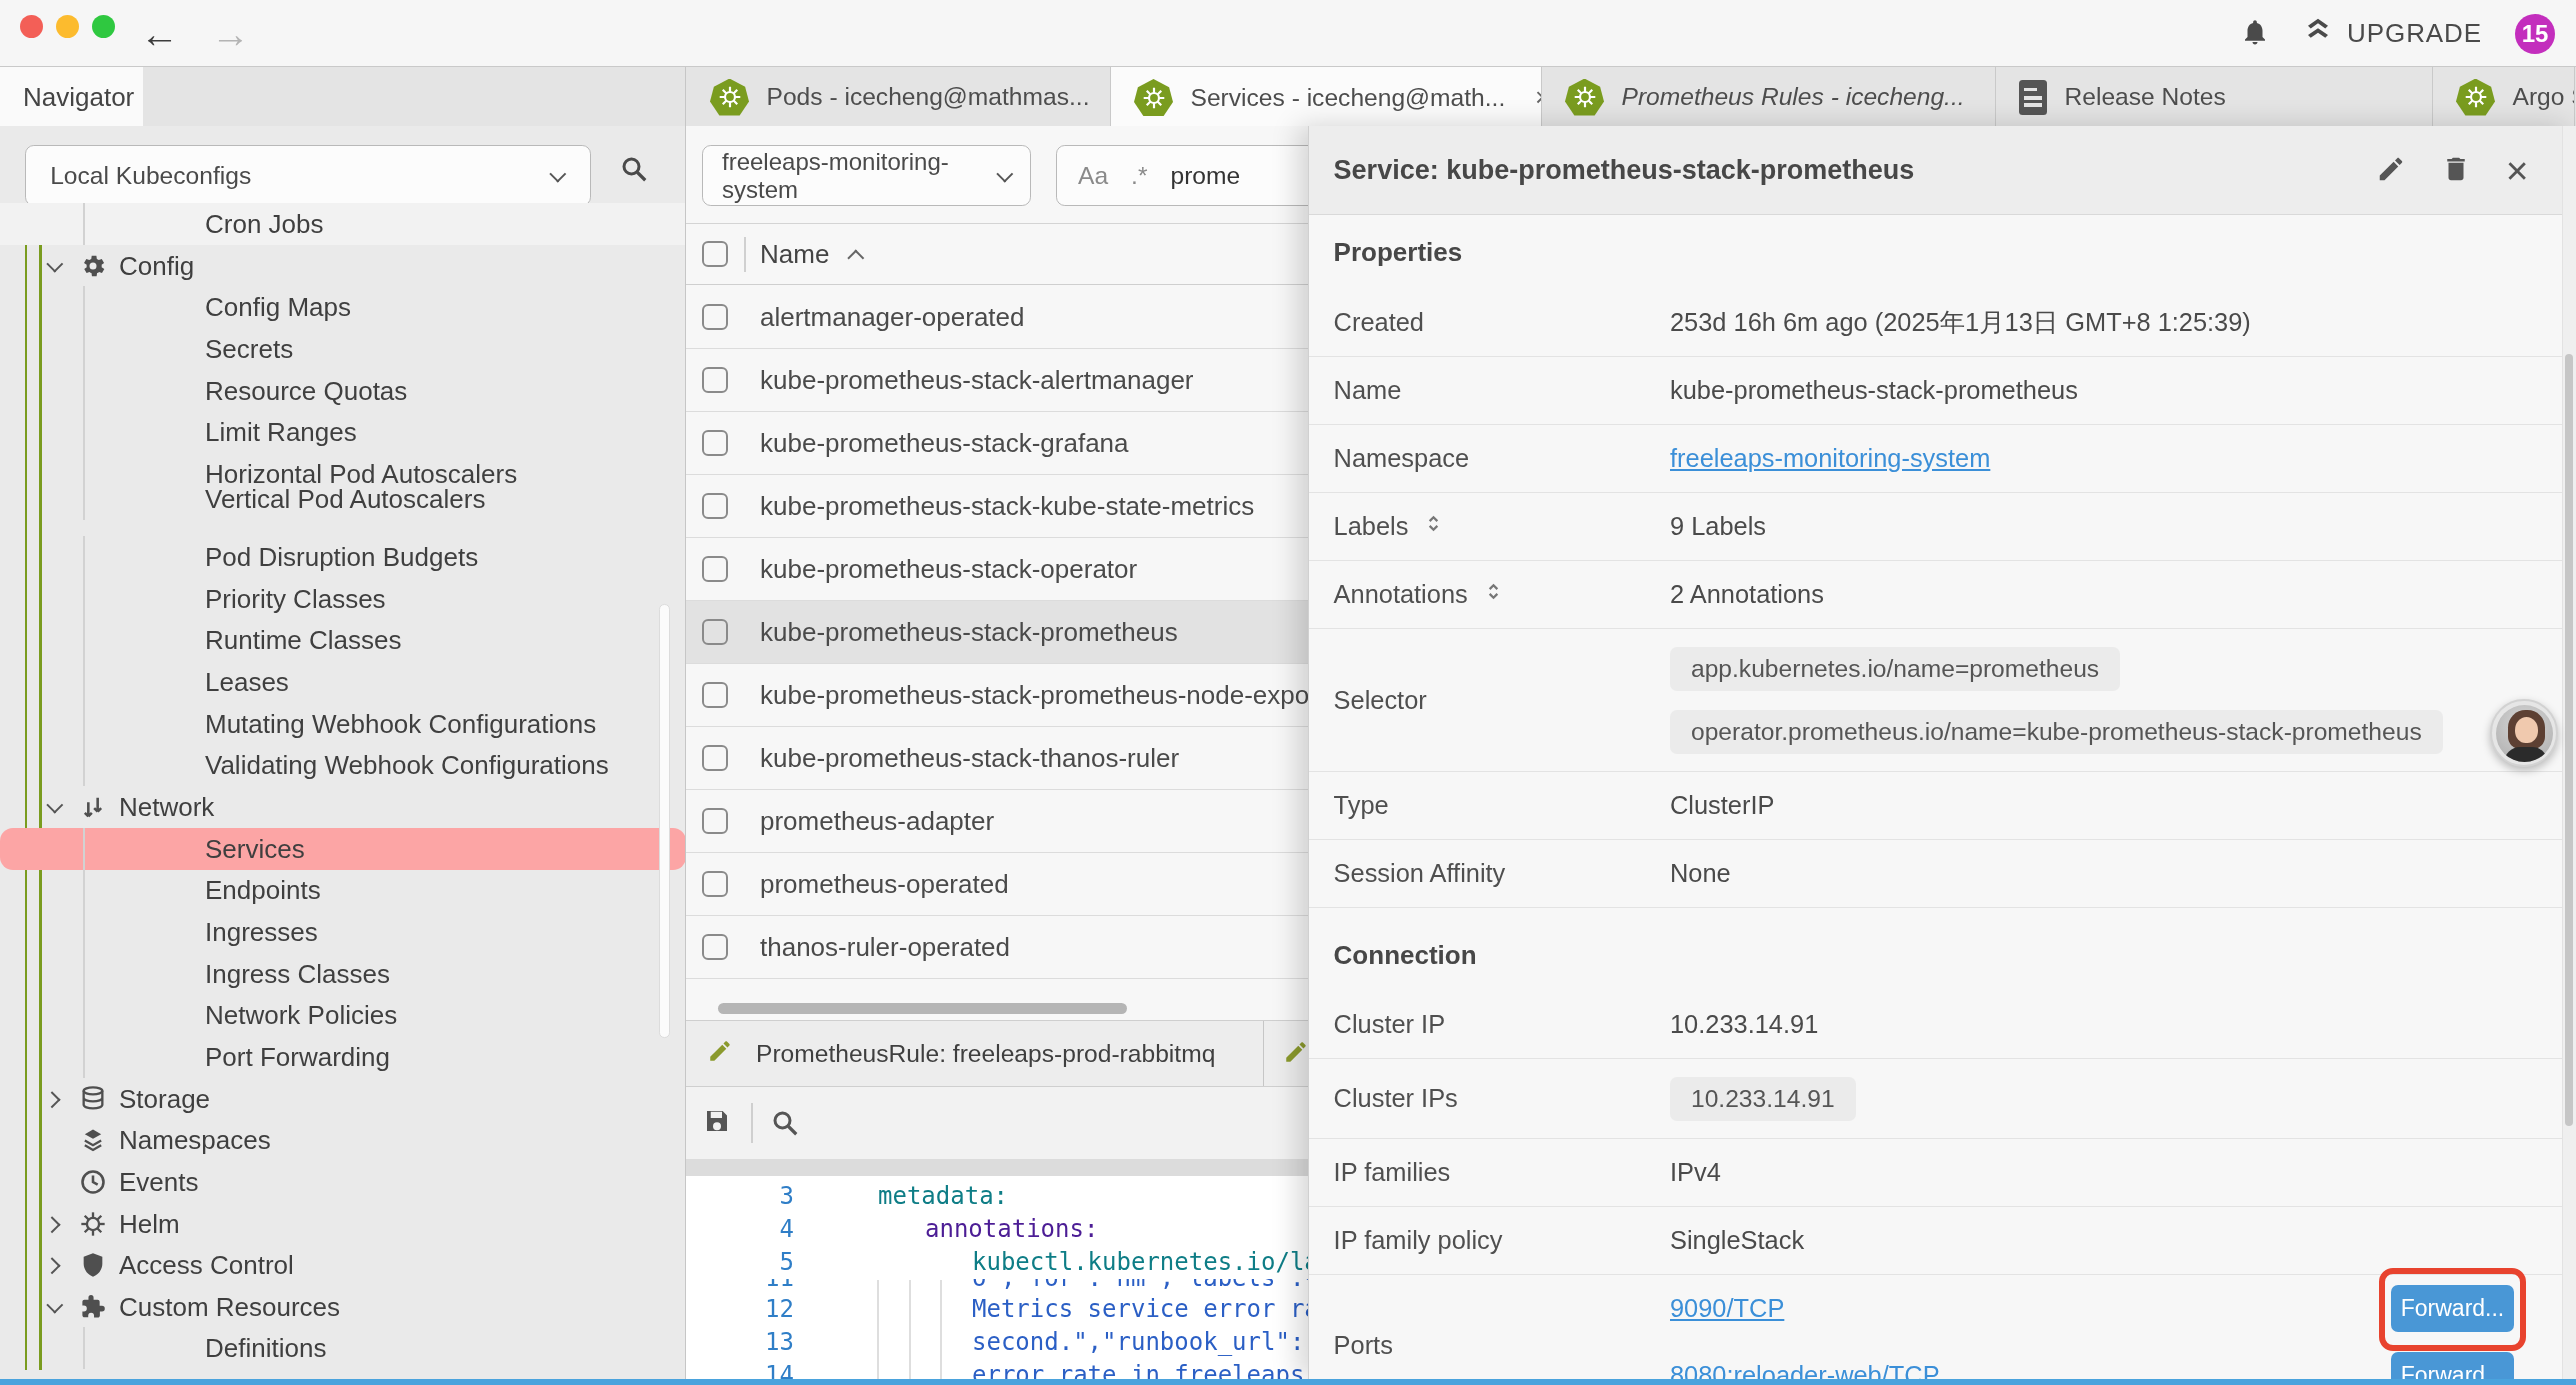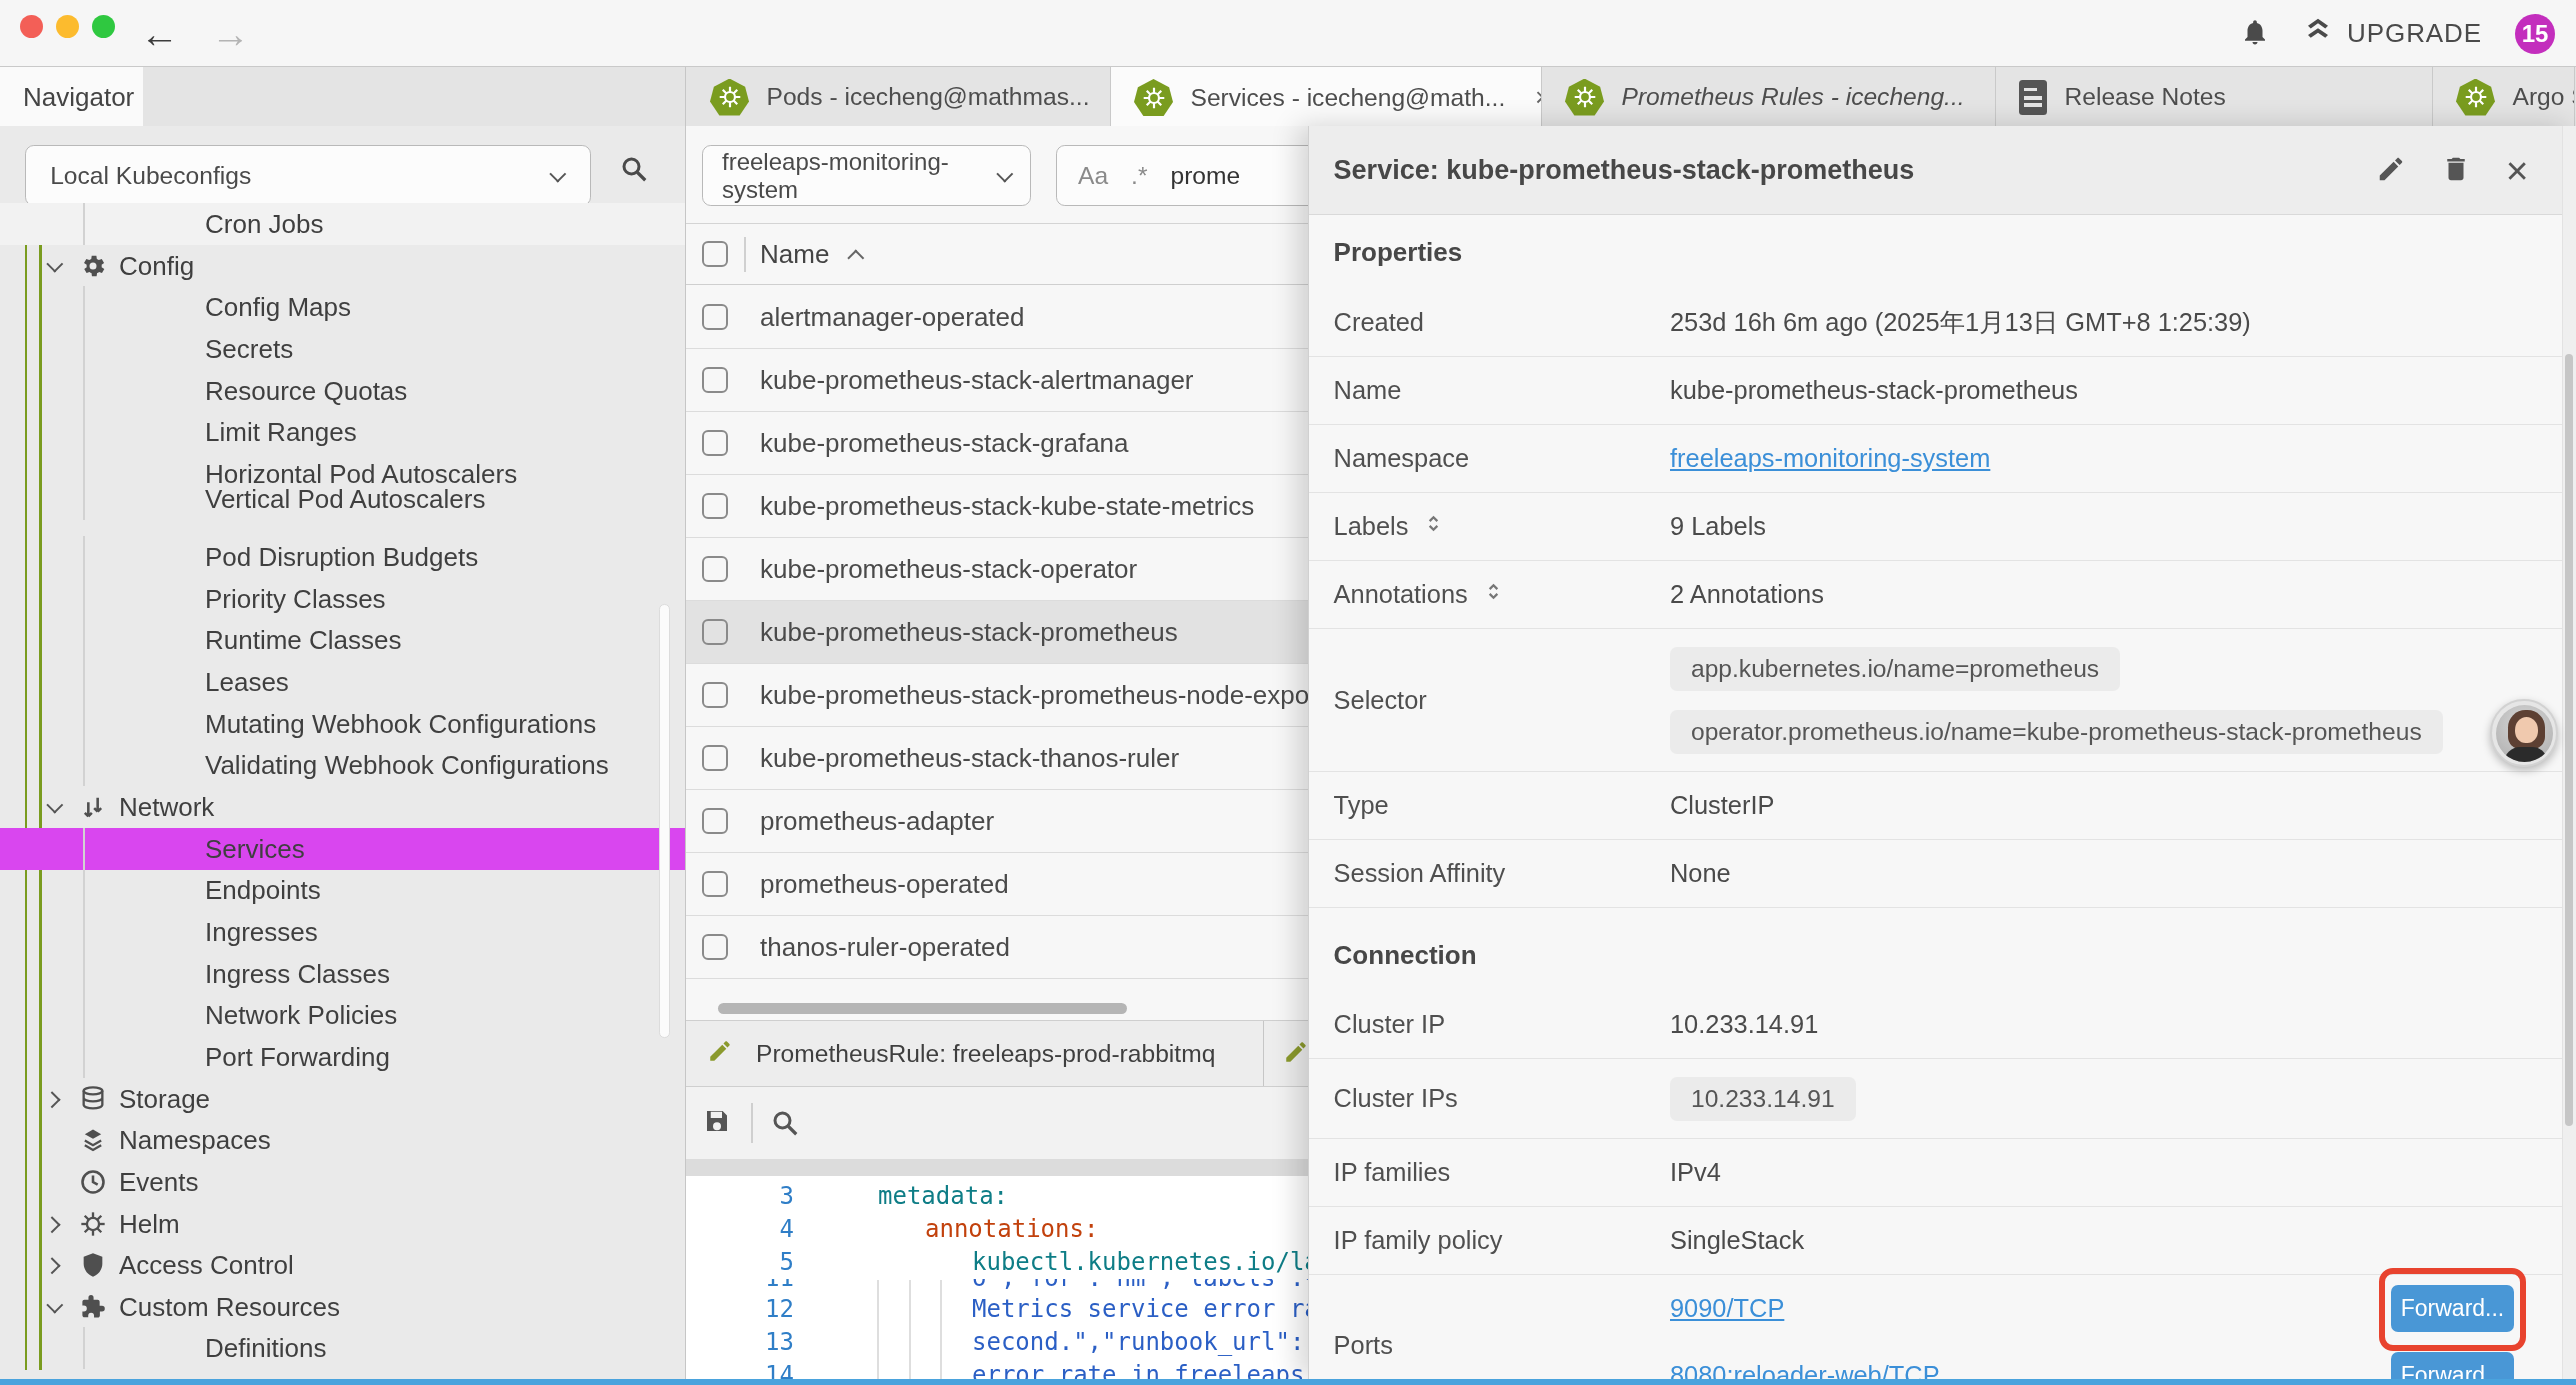--- a/index.html
+++ b/index.html
@@ -38,7 +38,7 @@
   .guide-green { top:77px; bottom:8.8px; width:2.6px; background:#7a9c1f; }
   .tree-row { position:absolute; left:0; width:686px; height:42px; display:flex; align-items:center; font-size:26px; color:#3f3f3f; white-space:nowrap; }
   .tree-row.hl { background:#f2f2f2; }
-  .tree-row.sel { background:#d946ef; }
+  .tree-row.sel { background:#fca5a5;border-radius:13px; }
   .tree-row .kid-guide { position:absolute; left:83px; top:0; bottom:0; width:1.8px; background:#d2d2d2; }
   .tree-row .chev { position:absolute; left:46px; }
   .tree-row .t-icon { position:absolute; left:79px; width:28px; height:28px; color:#4f4f4f; }

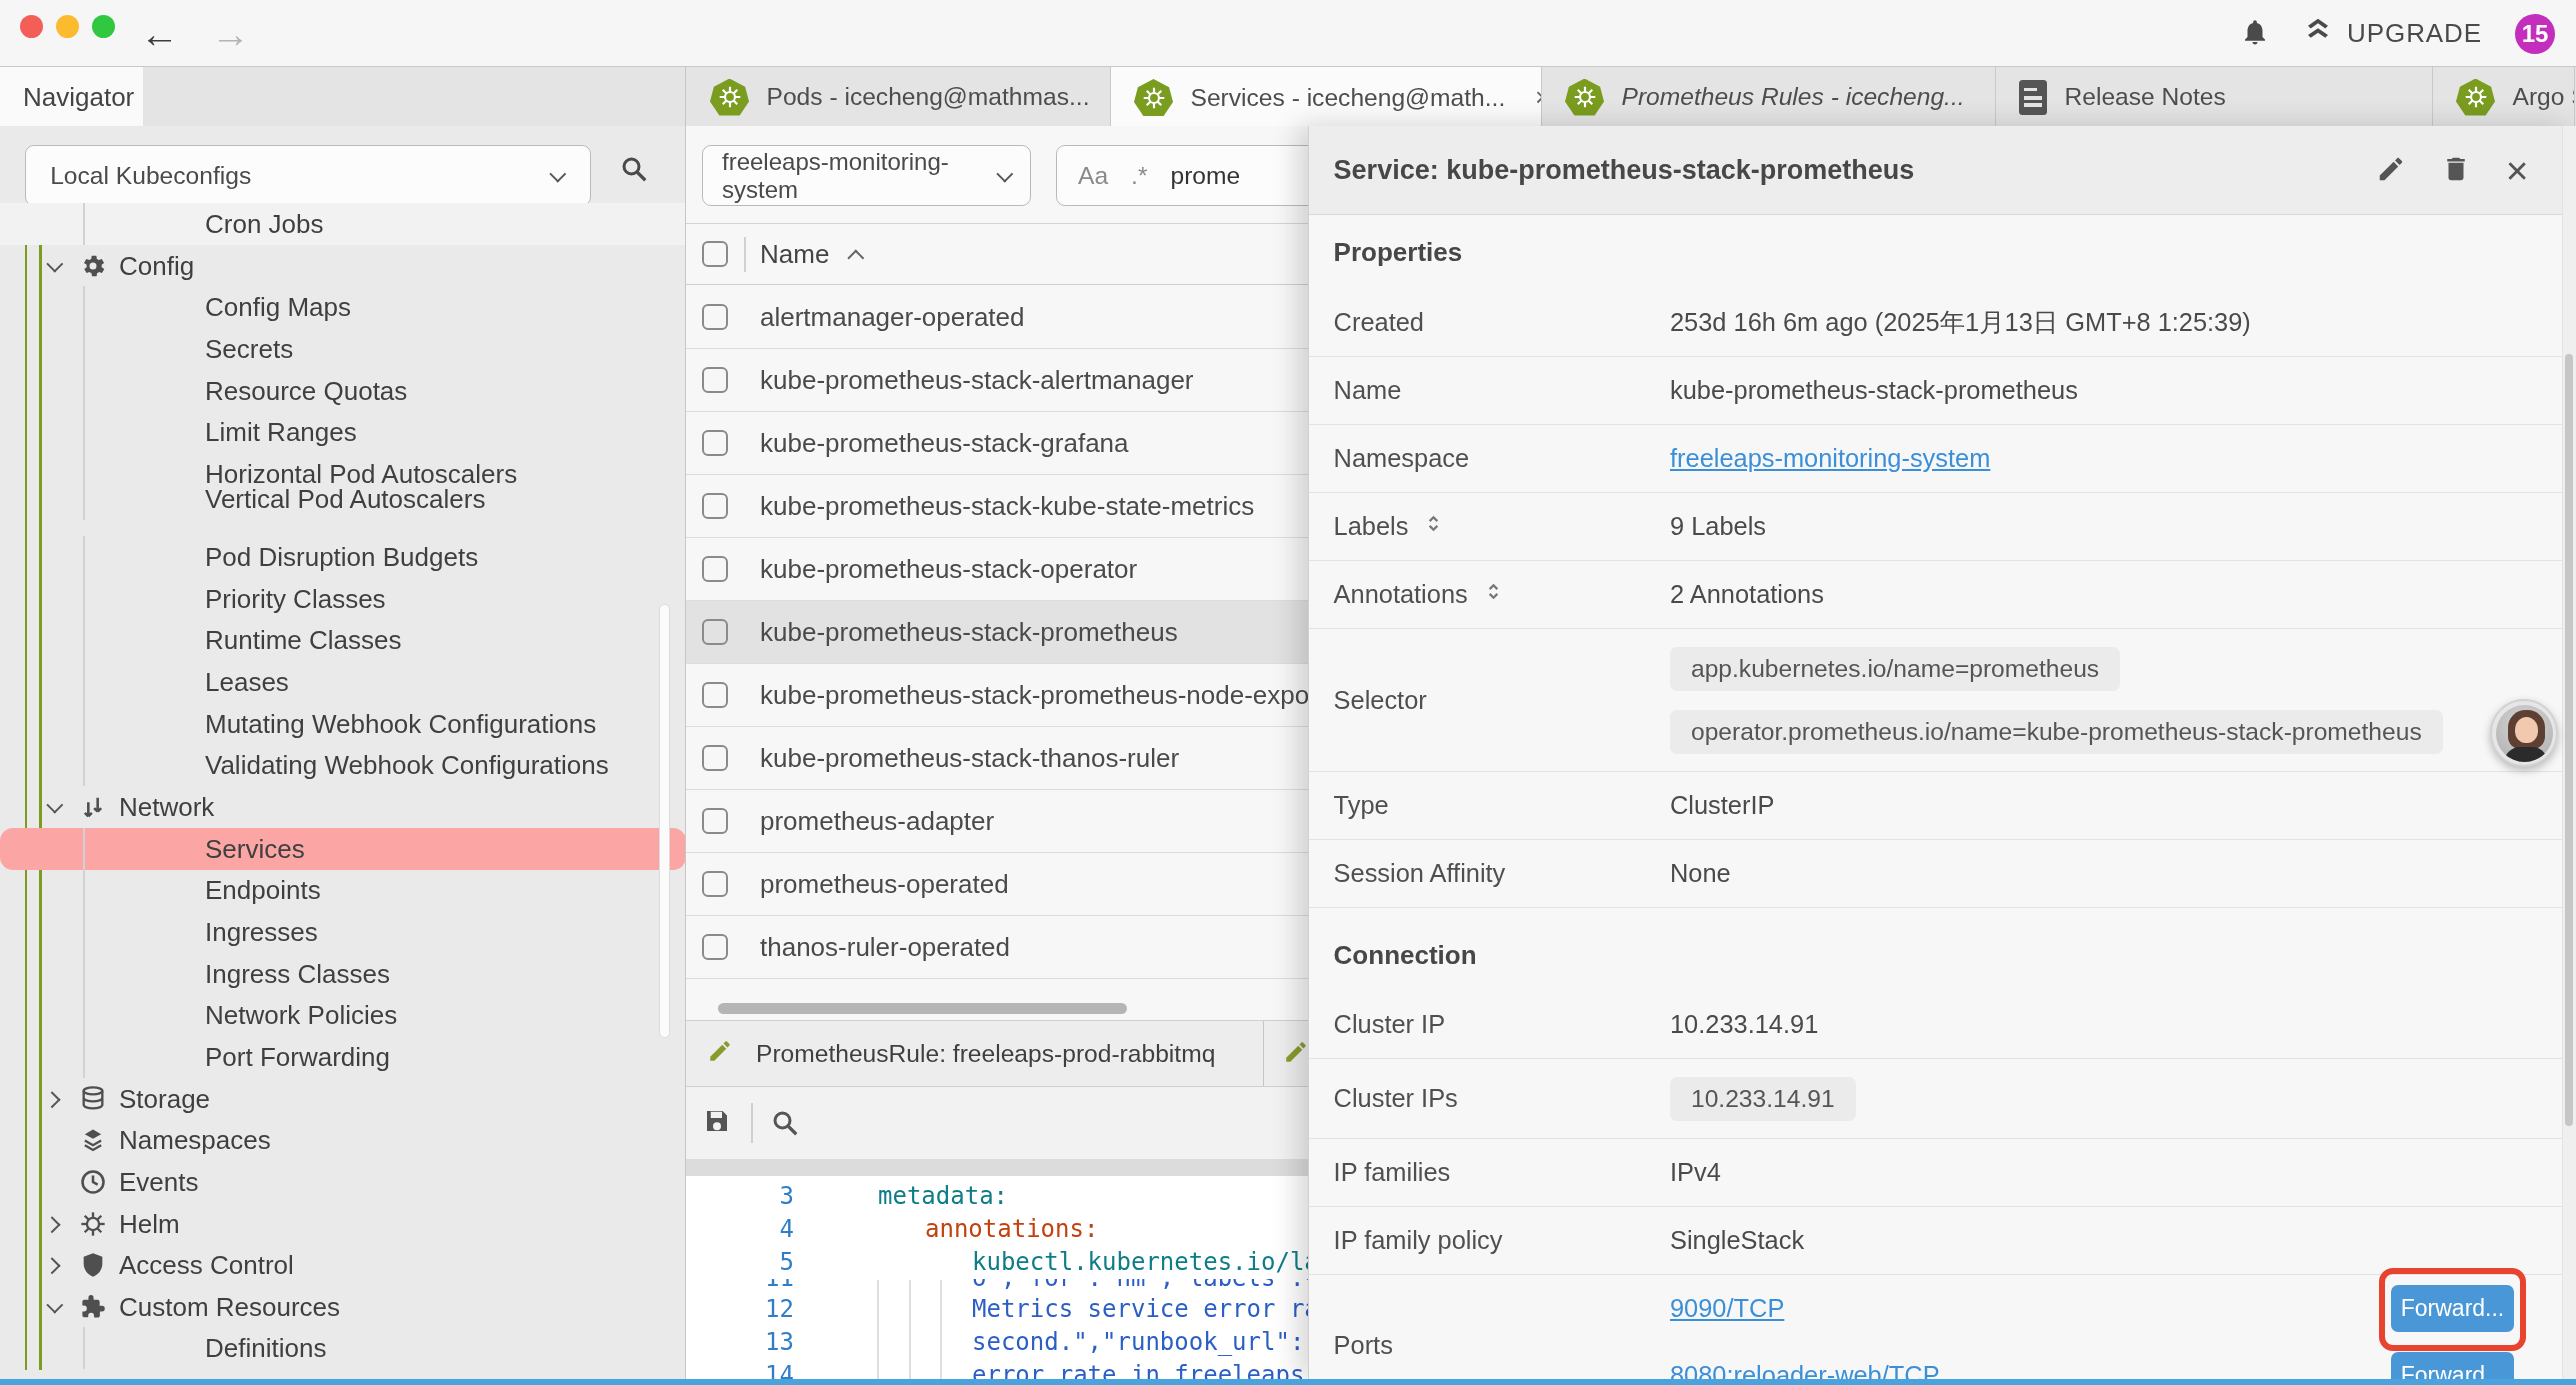--- a/index.html
+++ b/index.html
@@ -502,7 +502,7 @@
       </div>
       <div class="ed-line">
         <span class="num" style="color: rgb(47, 126, 199);">4</span>
-        <span class="code ind1" style="color: #c2410c;">annotations:</span>
+        <span class="code ind1" style="color: #4c1d95;">annotations:</span>
       </div>
       <div class="ed-line">
         <span class="num" style="color: rgb(47, 126, 199);">5</span>

